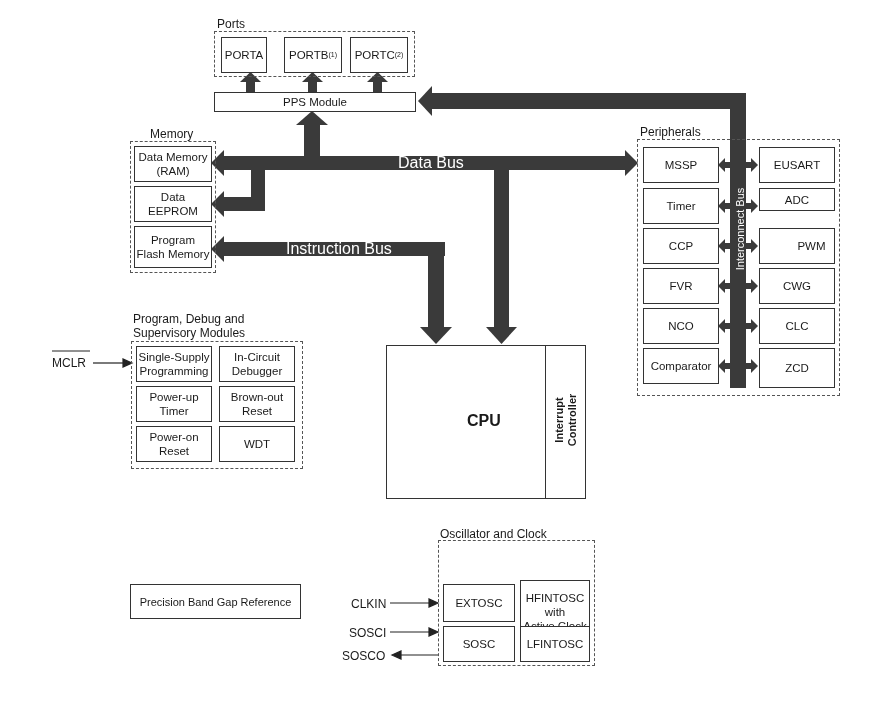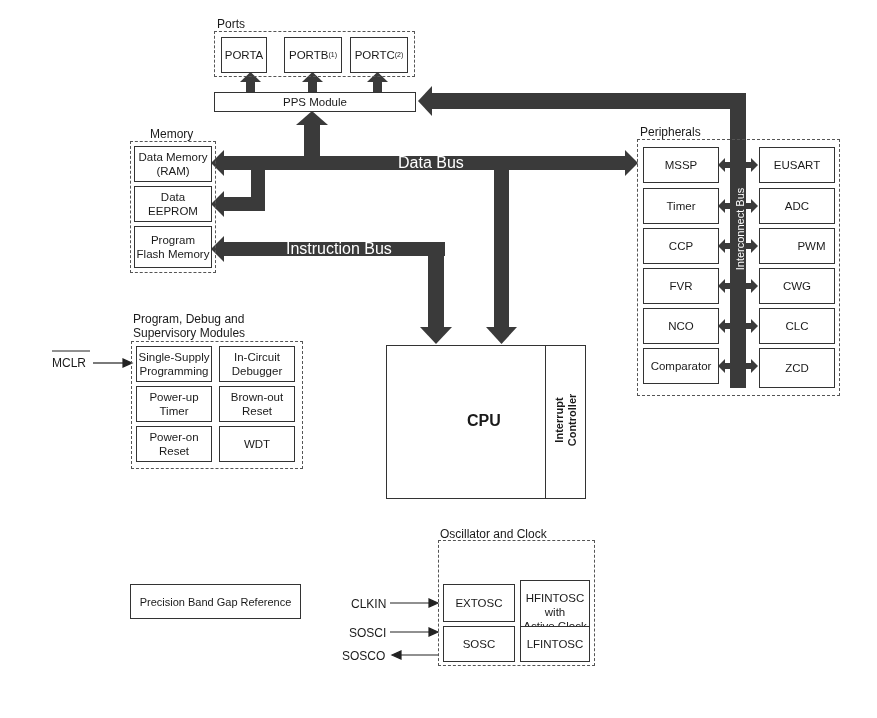--- a/index.html
+++ b/index.html
@@ -117,7 +117,7 @@
 <div class="box" style="left:643px;top:308px;width:76px;height:36px;"><span>NCO</span></div>
 <div class="box" style="left:643px;top:348px;width:76px;height:36px;"><span>Comparator</span></div>
 <div class="box" style="left:759px;top:147px;width:76px;height:36px;"><span>EUSART</span></div>
-<div class="box" style="left:759px;top:188px;width:76px;height:36px;"><span>ADC</span></div>
+<div class="box" style="left:759px;top:188px;width:76px;height:23px;"><span>ADC</span></div>
 <div class="box" style="left:759px;top:228px;width:76px;height:36px;padding-left:29px;"><span>PWM</span></div>
 <div class="box" style="left:759px;top:268px;width:76px;height:36px;"><span>CWG</span></div>
 <div class="box" style="left:759px;top:308px;width:76px;height:36px;"><span>CLC</span></div>

